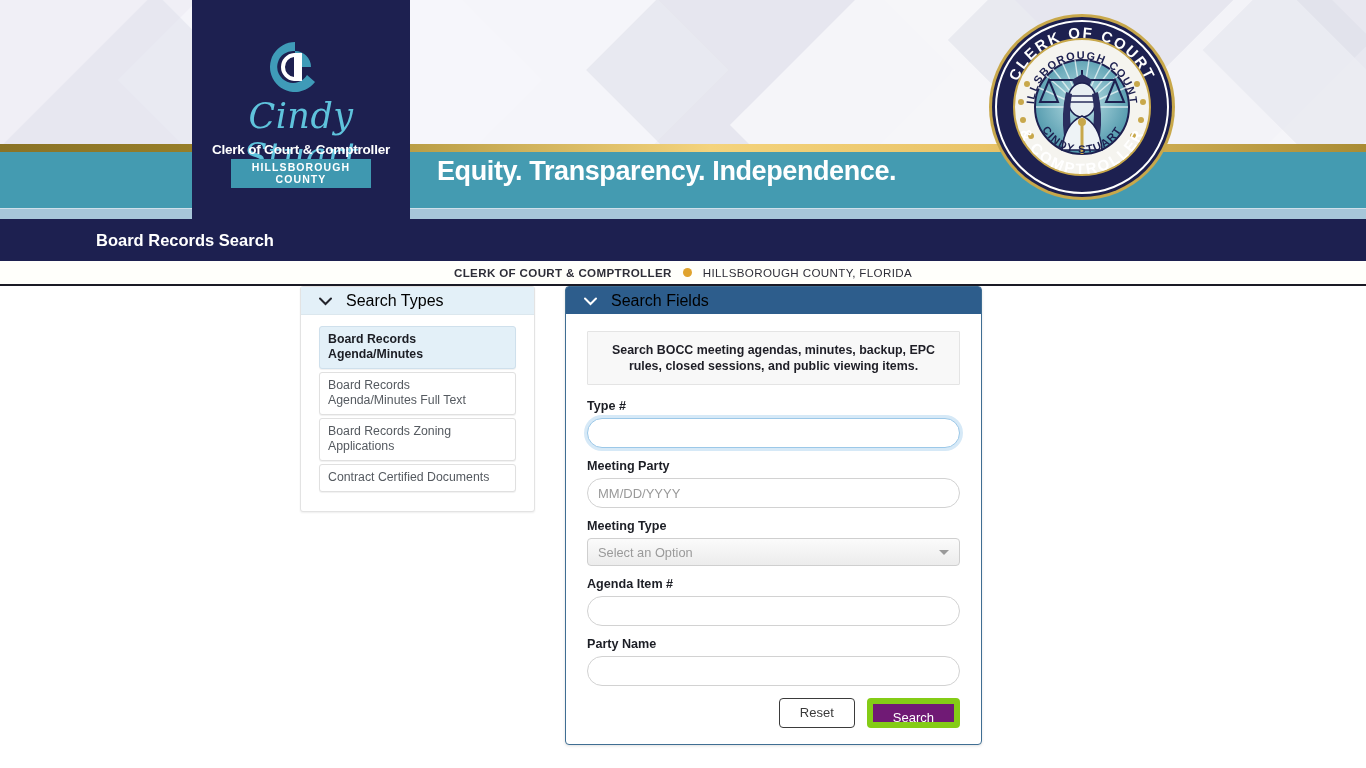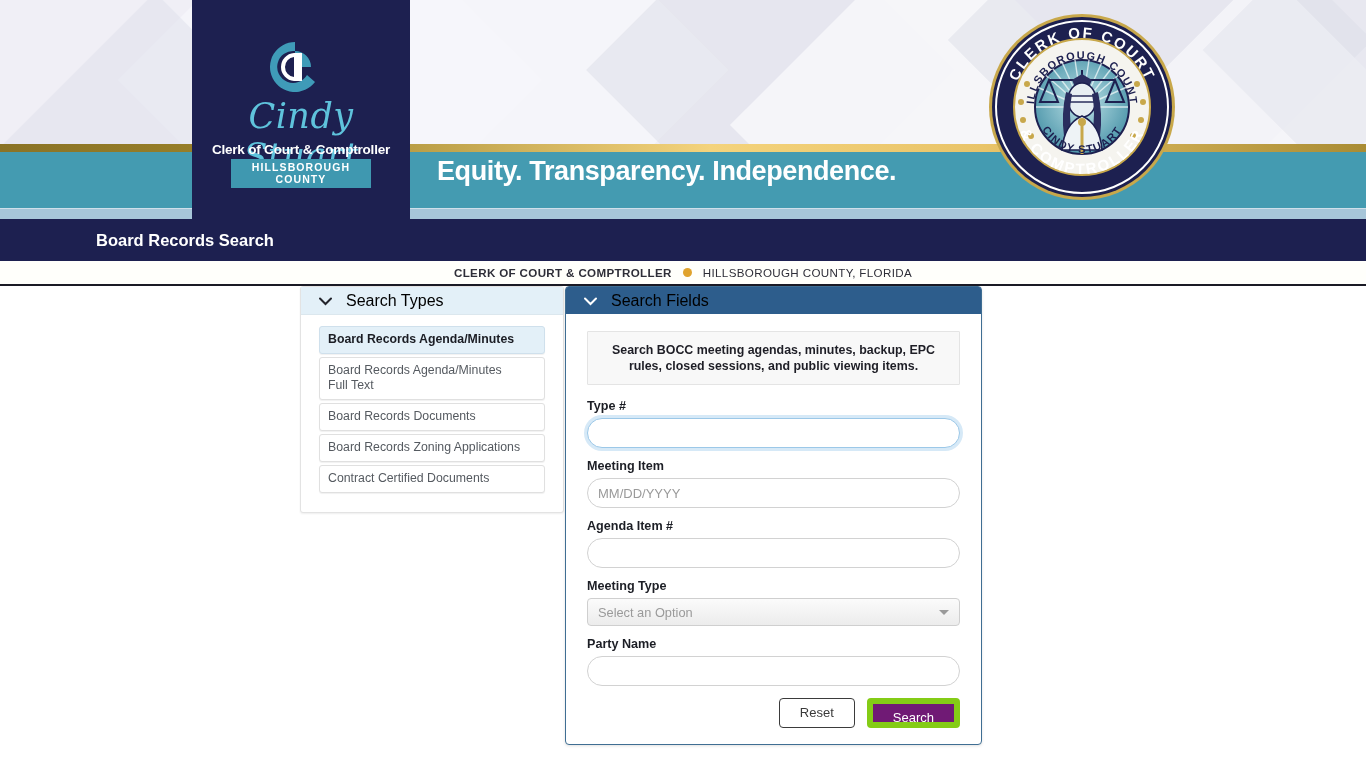--- a/index.html
+++ b/index.html
@@ -129,7 +129,7 @@
   
   .types-panel {
     position: absolute; left: 300px; top: 299px;
-    width: 264px;
+    width: 235px;
     background: #ffffff;
     border: 1px solid #e3e3e3;
     border-radius: 3px;

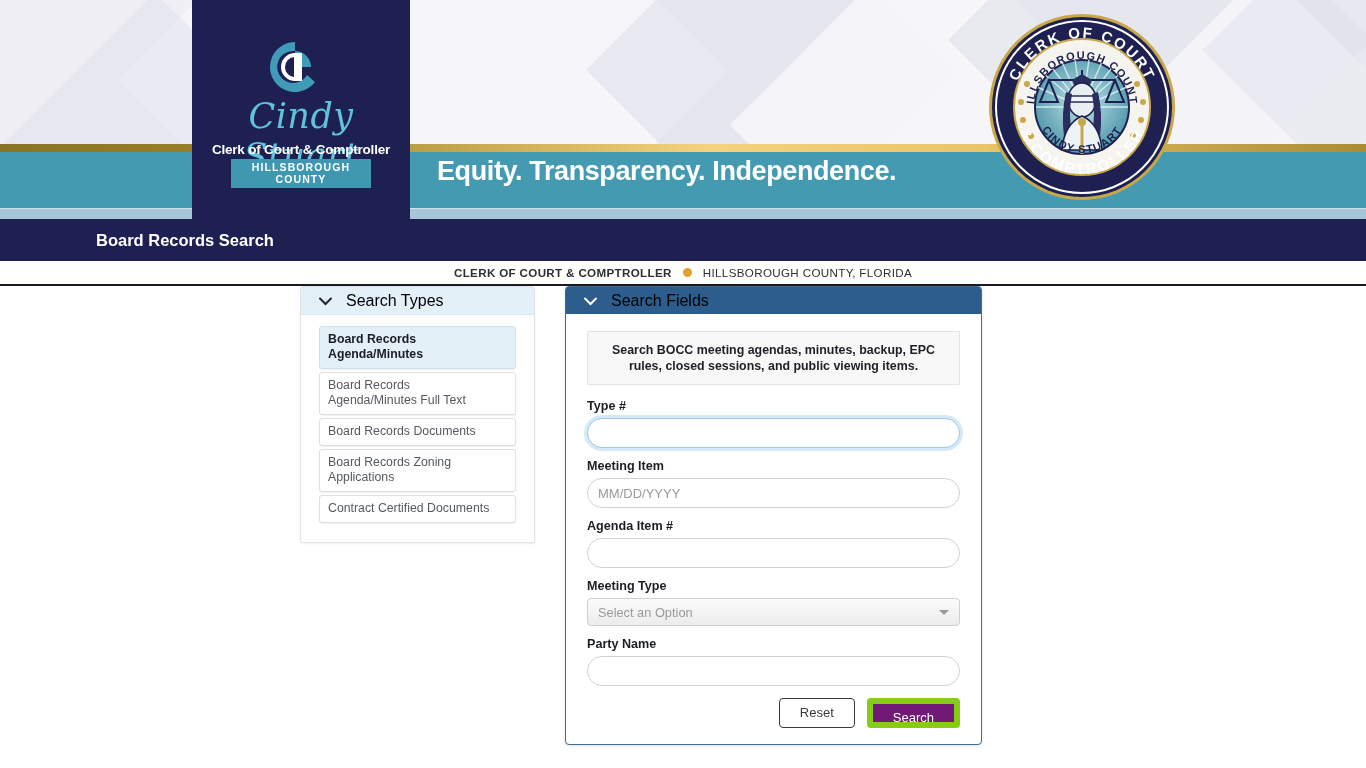--- a/index.html
+++ b/index.html
@@ -395,7 +395,6 @@
     <div class="types-body">
       <div class="type-item active">Board Records Agenda/Minutes</div>
       <div class="type-item">Board Records Agenda/Minutes Full Text</div>
-      <div class="type-item">Board Records Documents</div>
       <div class="type-item">Board Records Zoning Applications</div>
       <div class="type-item">Contract Certified Documents</div>
     </div>

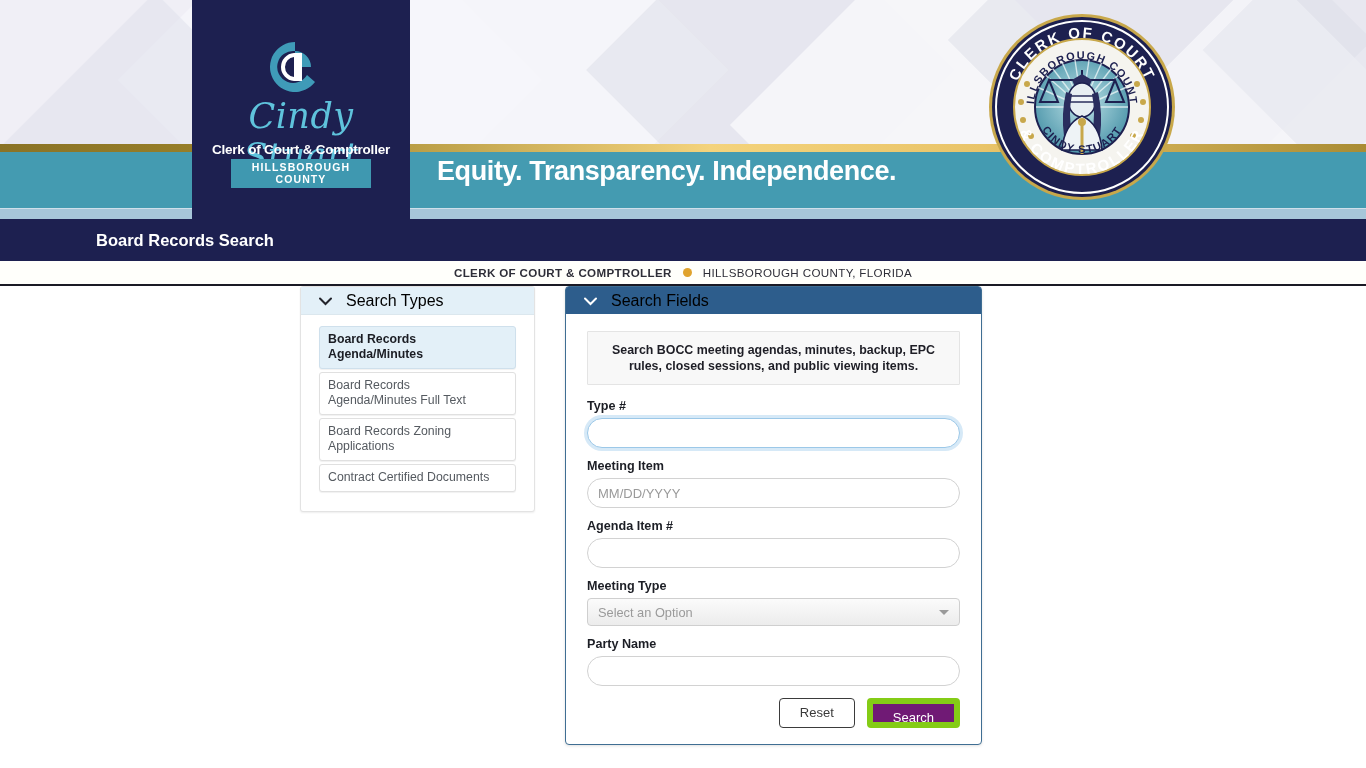--- a/index.html
+++ b/index.html
@@ -420,7 +420,7 @@
       </div>
 
       <div class="fld-row tight">
-        <div class="fld-label">Meeting Item</div>
+        <div class="fld-label">Meeting Party</div>
         <input class="fld-input" type="text" placeholder="MM/DD/YYYY" style="">
       </div>
 

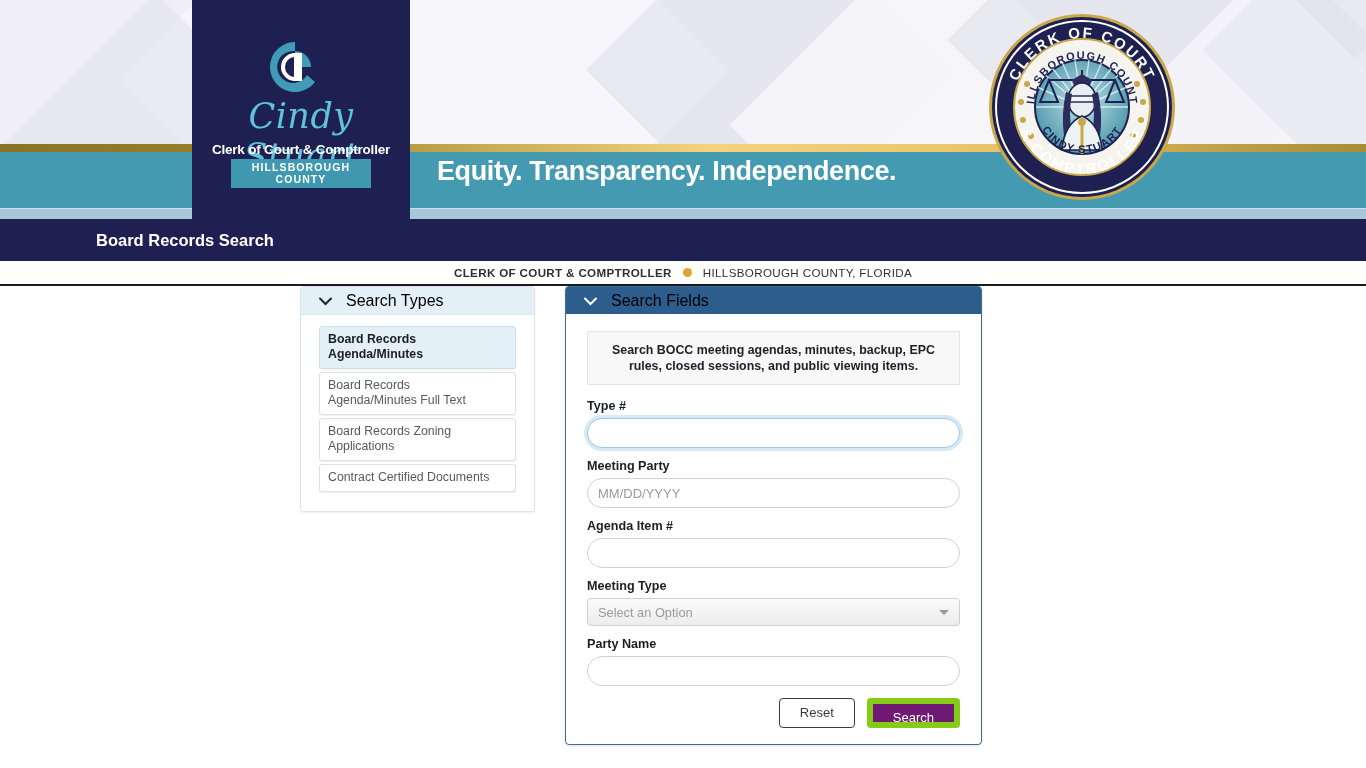--- a/index.html
+++ b/index.html
@@ -425,11 +425,6 @@
       </div>
 
       <div class="fld-row tight">
-        <div class="fld-label">Agenda Item #</div>
-        <input class="fld-input" type="text" value="" style="">
-      </div>
-
-      <div class="fld-row tight">
         <div class="fld-label">Meeting Type</div>
         <div class="fld-select">
           <span>Select an Option</span>
@@ -437,6 +432,11 @@
         </div>
       </div>
 
+      <div class="fld-row tight">
+        <div class="fld-label">Agenda Item #</div>
+        <input class="fld-input" type="text" value="" style="">
+      </div>
+
       <div class="fld-row">
         <div class="fld-label">Party Name</div>
         <input class="fld-input" type="text" value="" style="">

